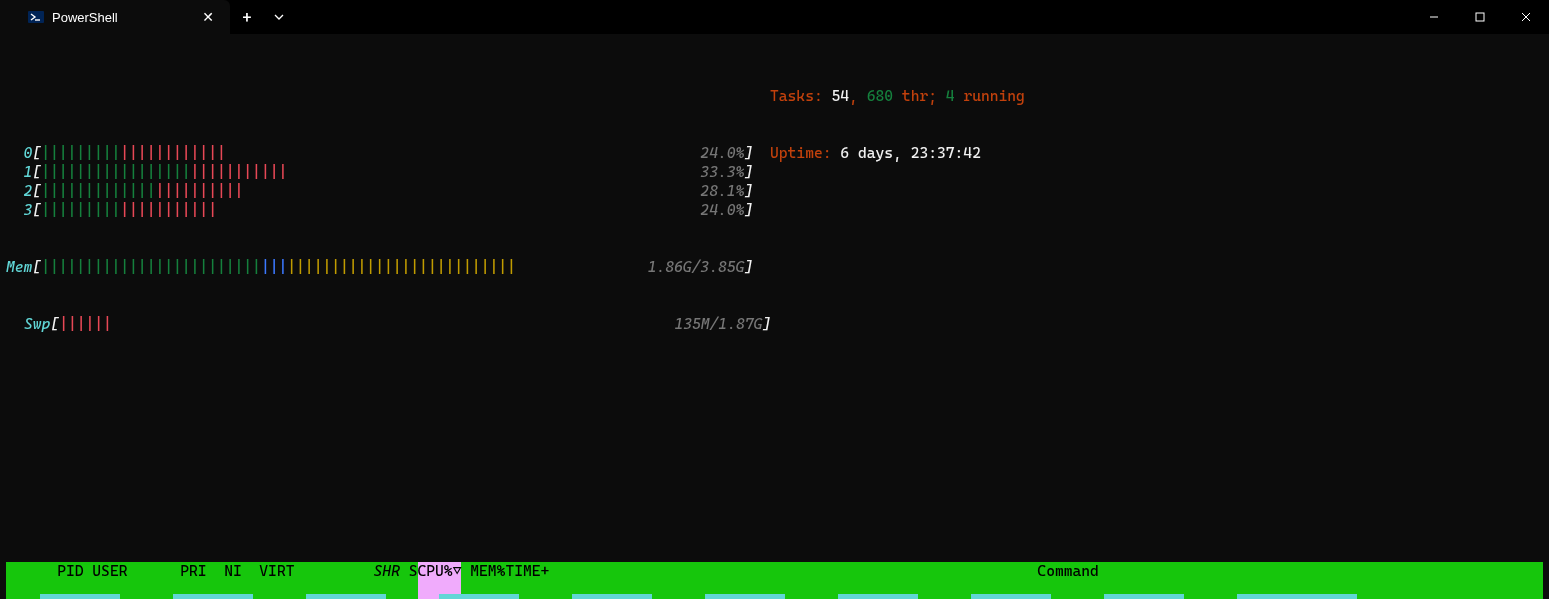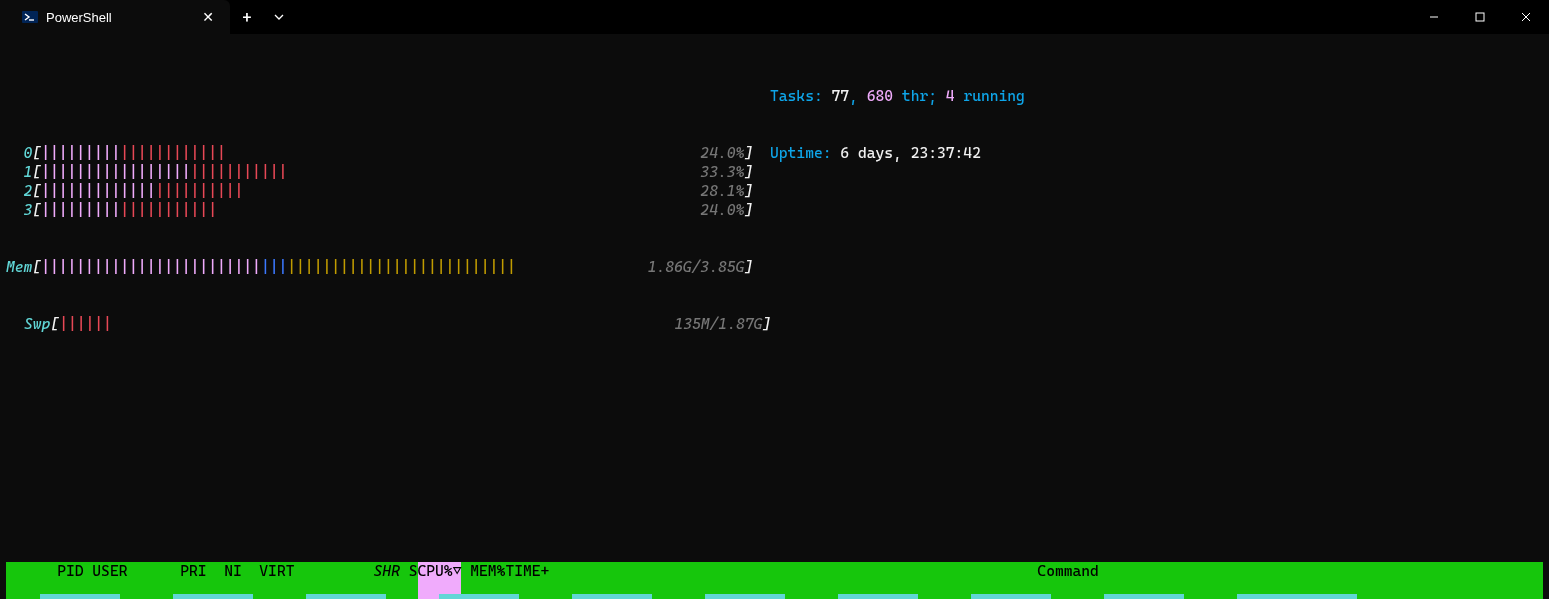--- a/index.html
+++ b/index.html
@@ -8,7 +8,7 @@
   
   .title-bar { height: 34px; background: #000000; display: flex; align-items: stretch; }
   .tab-region { display: flex; align-items: stretch; }
-  .tab { background: #0c0c0c; display: flex; align-items: center; padding: 0 10px 0 22px; min-width: 230px; border-top-right-radius: 6px; position: relative; }
+  .tab { background: #0c0c0c; display: flex; align-items: center; padding: 0 10px 0 28px; min-width: 230px; border-top-right-radius: 6px; position: relative; }
   .tab-icon { width: 16px; height: 16px; margin-right: 8px; display:flex; align-items:center; justify-content:center;}
   .tab-title { color: #ffffff; font-size: 13px; font-family: 'Segoe UI', sans-serif; flex:1;}
   .tab-close { margin-left: auto; color: #ffffff; padding: 2px 6px; cursor:pointer; font-family:sans-serif; font-size:14px;}

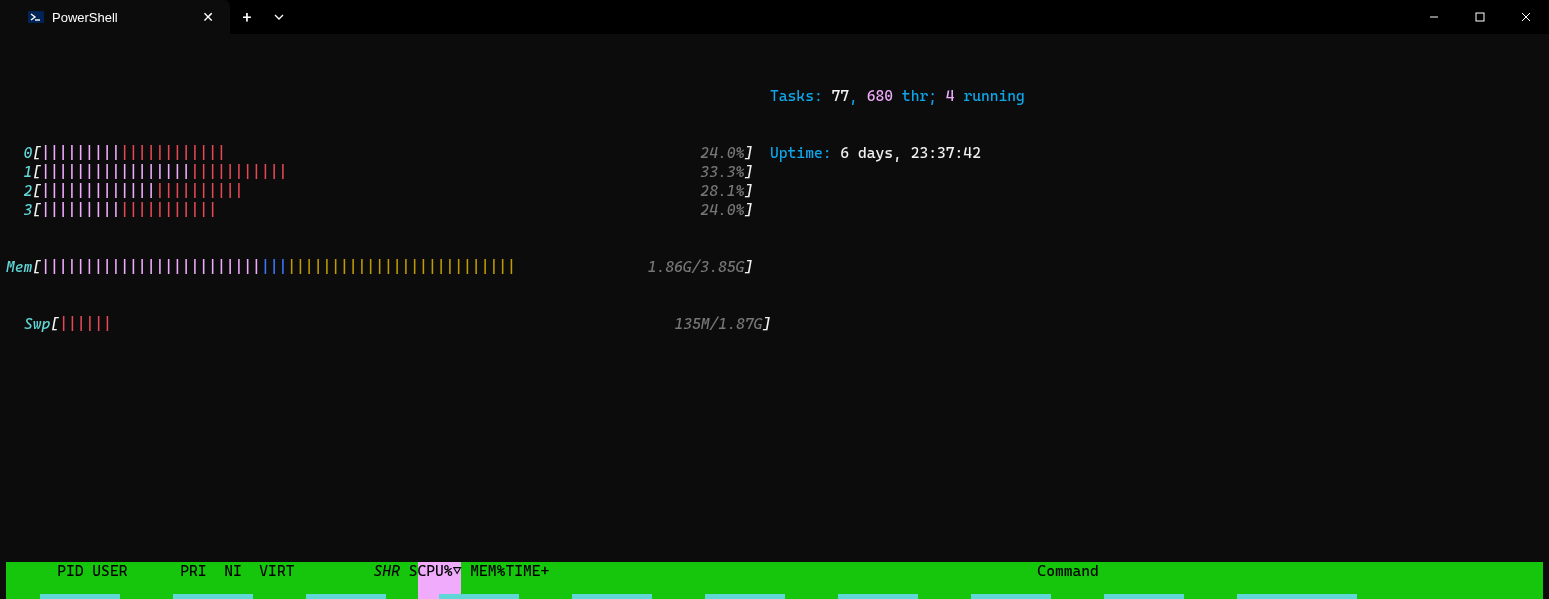--- a/index.html
+++ b/index.html
@@ -20,7 +20,7 @@
   
   .terminal { padding: 15px 6px 0 6px; white-space: pre; line-height: 19px; letter-spacing: 0px; }
   
-  .cyan { color: #0ea5e9; }
+  .cyan { color: #c2410c; }
   .bcyan { color: #61d6d6; }
   .white { color: #f2f2f2; }
   .grey { color: #767676; }

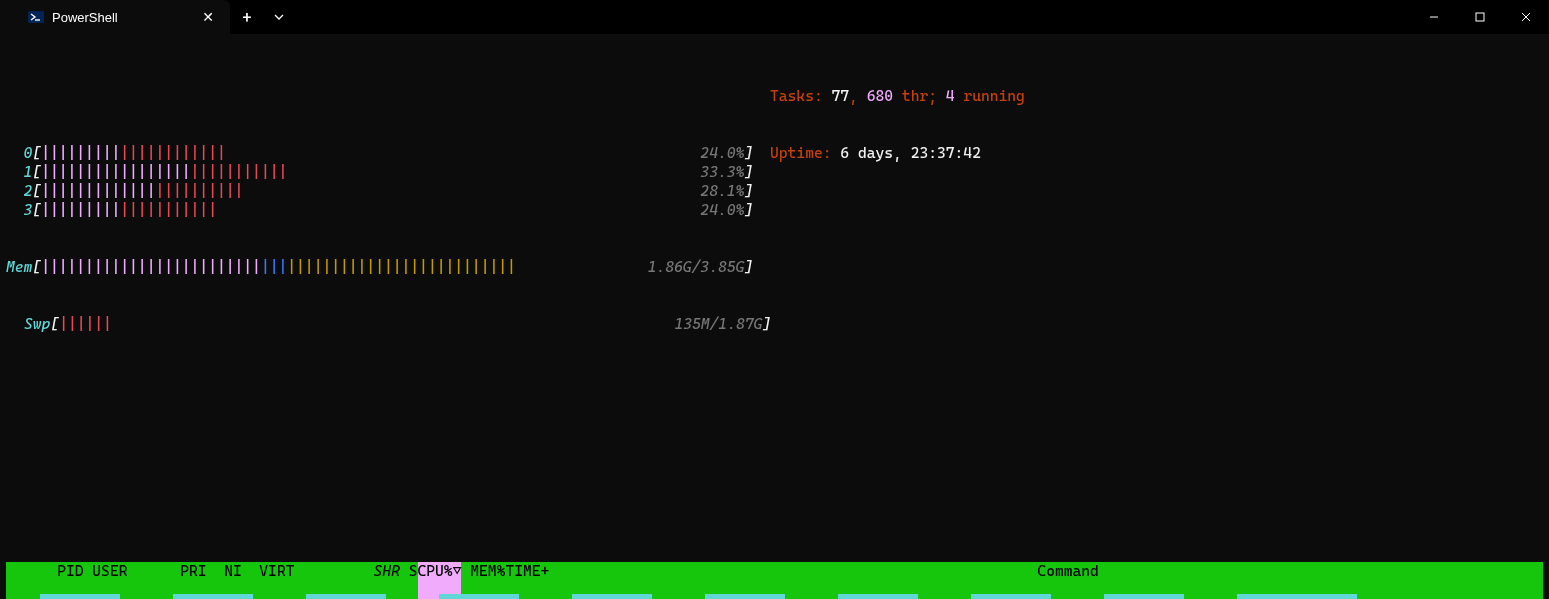--- a/index.html
+++ b/index.html
@@ -104,7 +104,7 @@
   </div>
 
   <div class="tasks-block">
-    <div><span class="cyan">Tasks: </span><span class="white">77</span><span class="cyan">, </span><span class="green">680</span><span class="cyan"> thr</span><span class="cyan">; </span><span class="green">4</span><span class="cyan"> running</span></div>
+    <div><span class="cyan">Tasks: </span><span class="white">54</span><span class="cyan">, </span><span class="green">680</span><span class="cyan"> thr</span><span class="cyan">; </span><span class="green">4</span><span class="cyan"> running</span></div>
     <div><span class="cyan">Uptime: </span><span class="white">6 days, 23:37:42</span></div>
   </div>
 

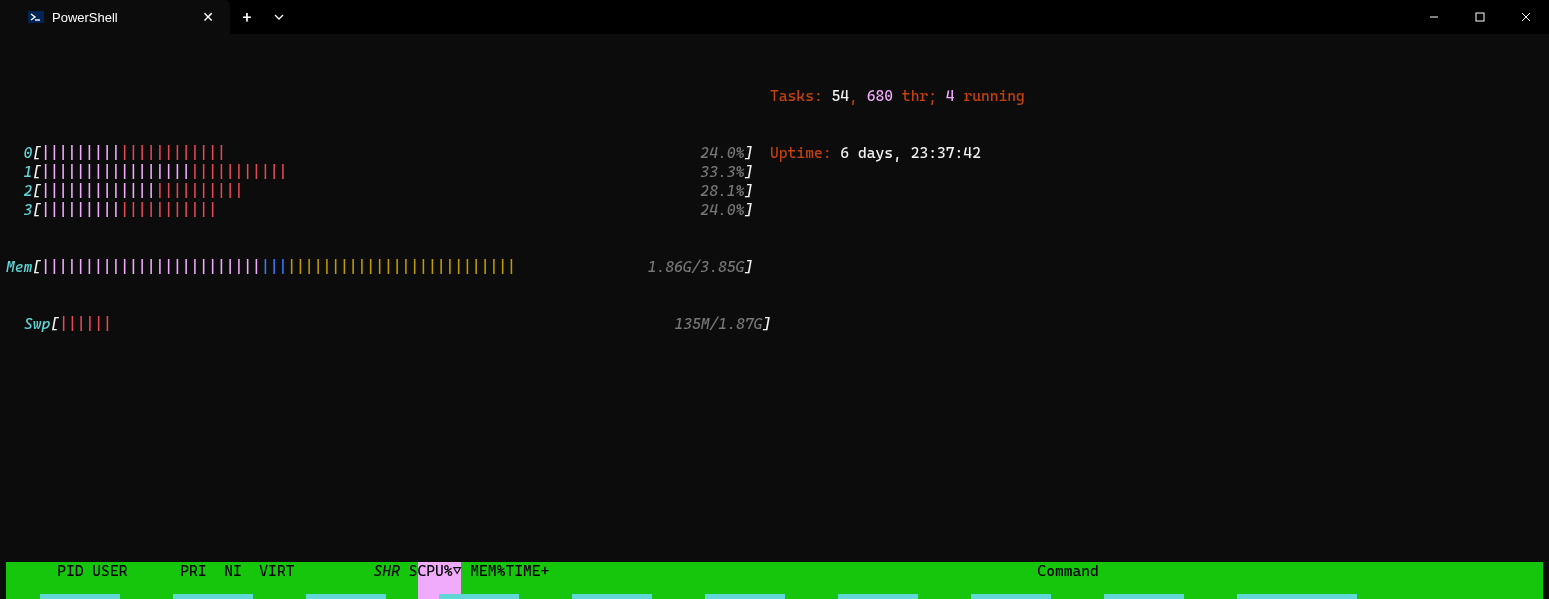--- a/index.html
+++ b/index.html
@@ -24,7 +24,7 @@
   .bcyan { color: #61d6d6; }
   .white { color: #f2f2f2; }
   .grey { color: #767676; }
-  .green { color: #f0abfc; }
+  .green { color: #15803d; }
   .yellow { color: #c19c00; }
   .red { color: #e74856; }
   .blue { color: #3b78ff; }

